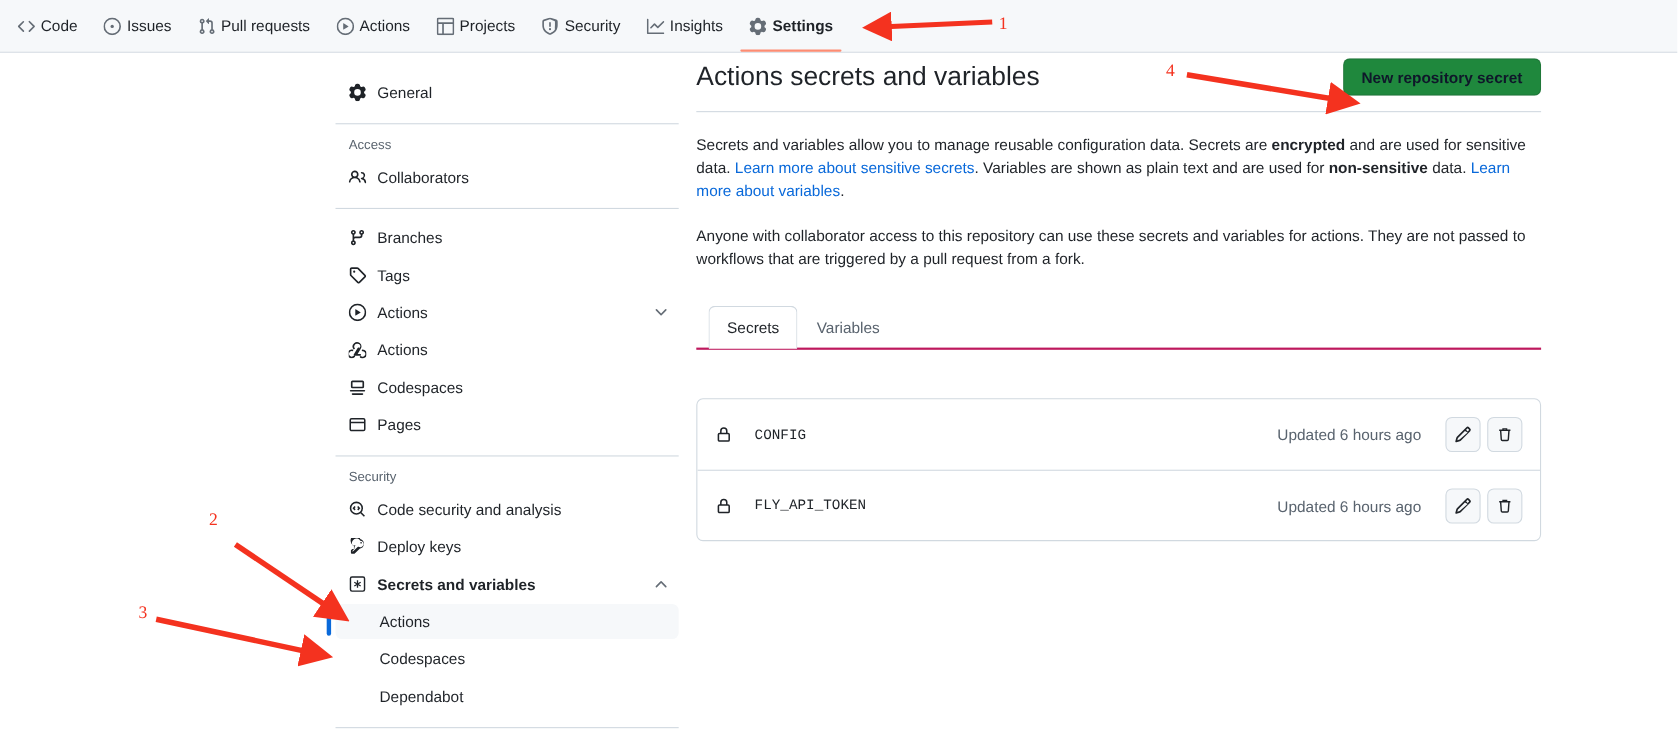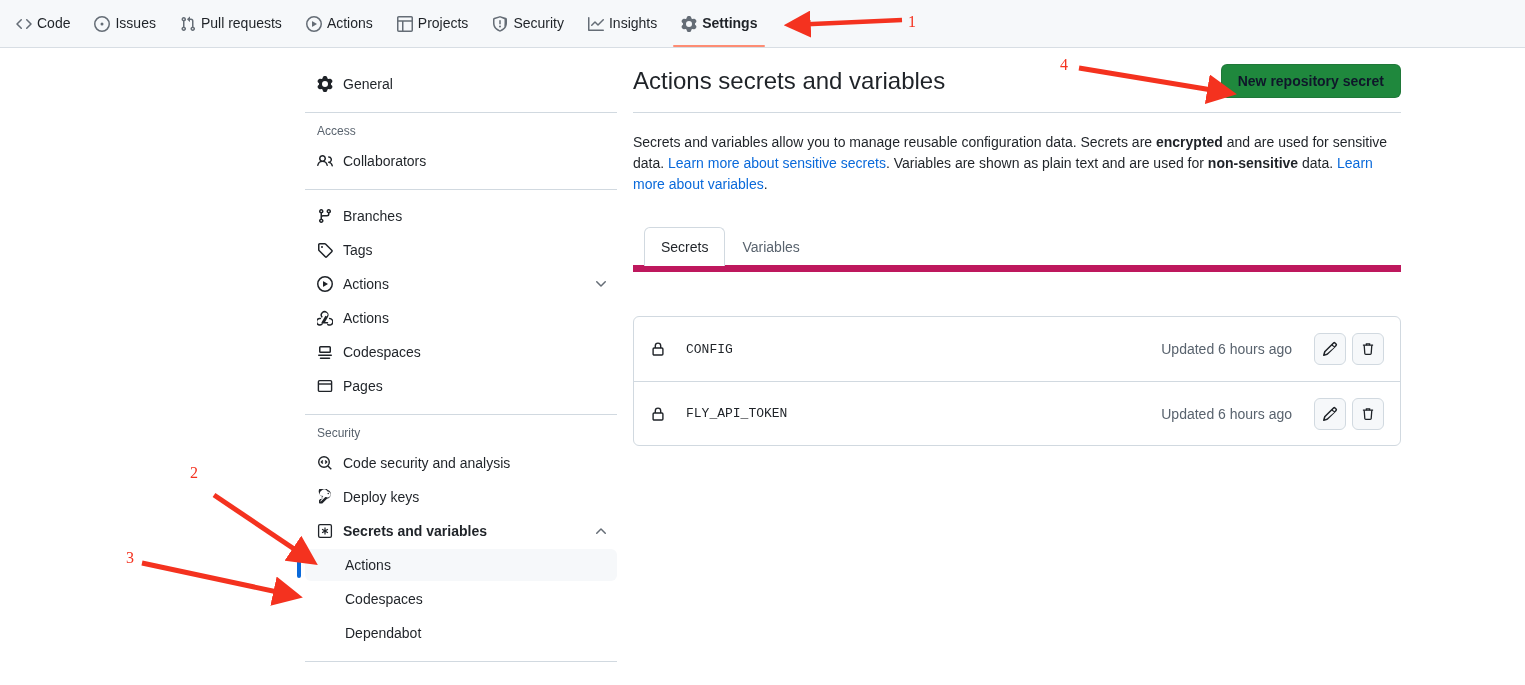--- a/index.html
+++ b/index.html
@@ -118,7 +118,7 @@
   
   .main {
     position: absolute;
-    left: 633px; top: 64px;
+    left: 633px; top: 53px;
     width: 768px;
   }
   .main-head {

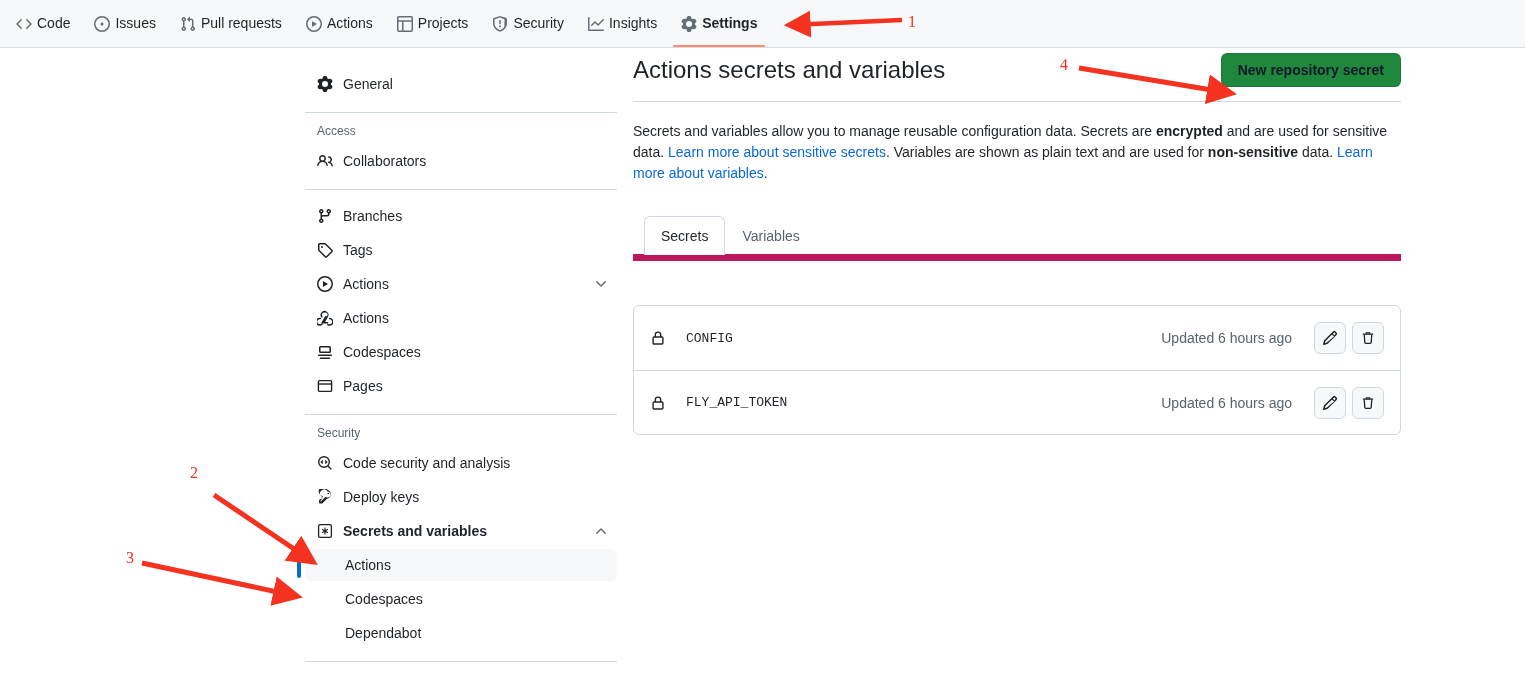--- a/index.html
+++ b/index.html
@@ -467,6 +467,7 @@
 
     <p class="desc"><span>Secrets and variables allow you to manage reusable configuration data. Secrets are </span><b>encrypted</b><span> and are used for sensitive data. </span><a href="#">Learn more about sensitive secrets</a><span>. Variables are shown as plain text and are used for </span><b>non-sensitive</b><span> data. </span><a href="#">Learn more about variables</a><span>.</span></p>
 
+    <p class="desc desc2">Anyone with collaborator access to this repository can use these secrets and variables for actions. They are not passed to workflows that are triggered by a pull request from a fork.</p>
 
     <div class="tabs">
       <div class="tab active">Secrets</div>

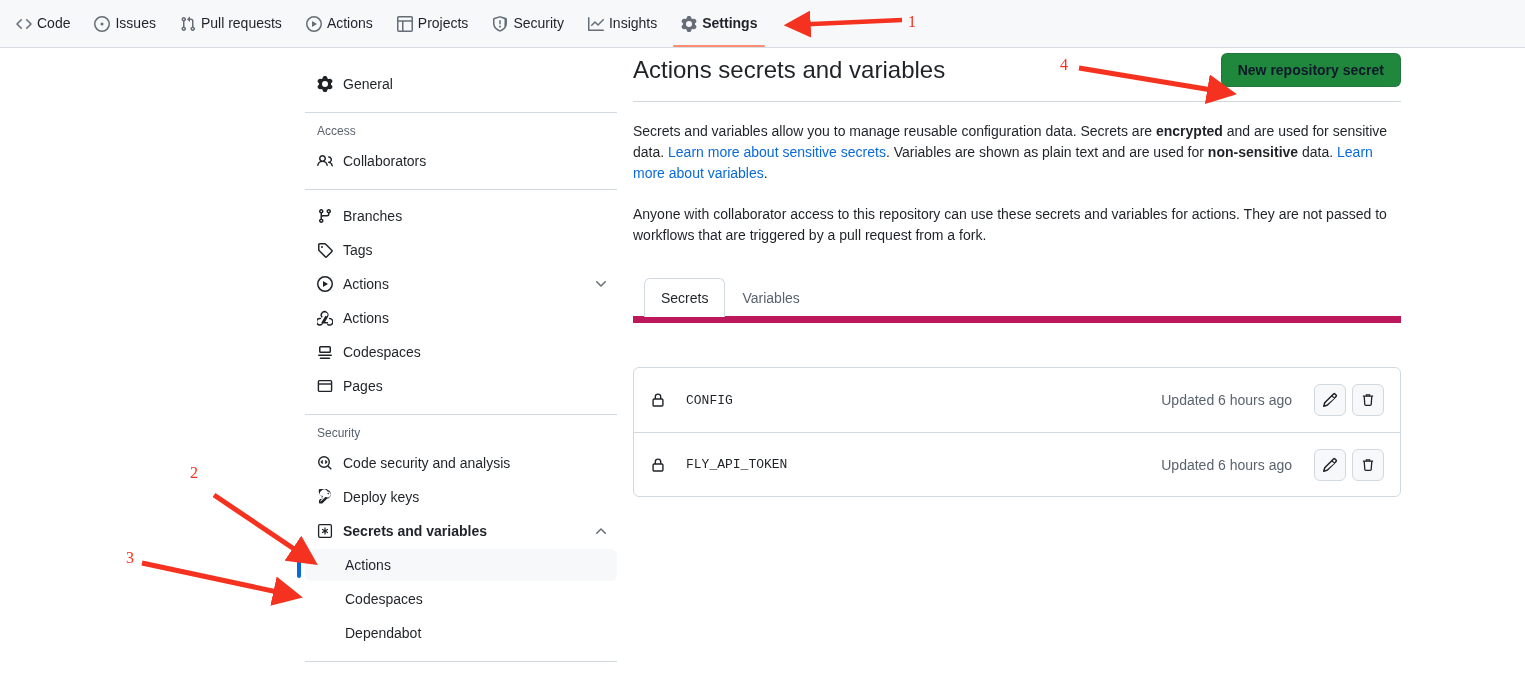--- a/index.html
+++ b/index.html
@@ -160,7 +160,7 @@
     margin-top: 31px;
     display: flex;
     align-items: center;
-    border-bottom: 7px solid #be185d;
+    border-bottom: 2px solid #be185d;
     padding-left: 11px;
   }
   .tab {

